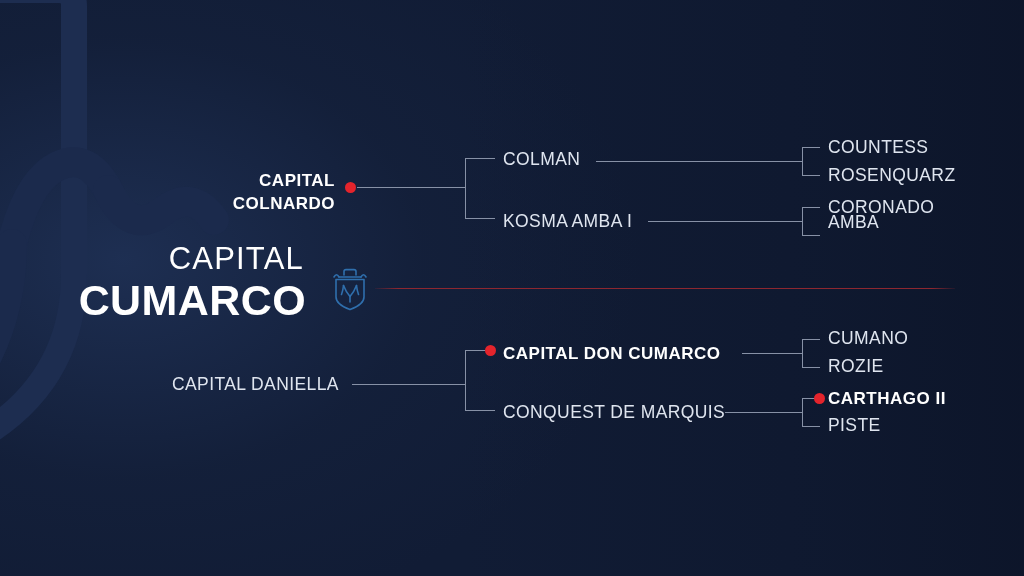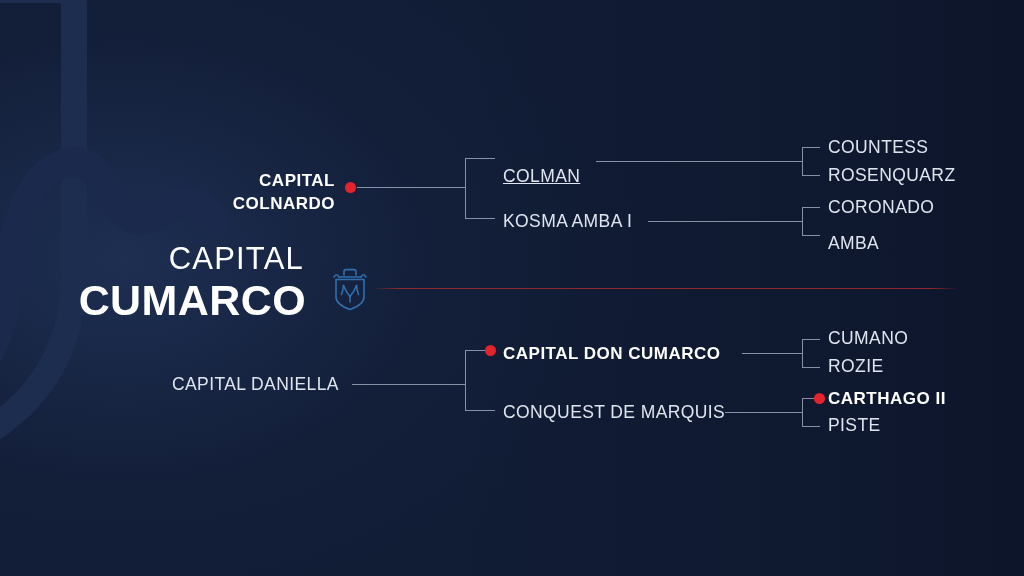--- a/index.html
+++ b/index.html
@@ -189,7 +189,7 @@
   <div class="hline" style="left:465px; top:158px; width:30px;"></div>
   <div class="hline" style="left:465px; top:218px; width:30px;"></div>
 
-  <div class="node reg" style="left:503px; top:166px;text-decoration:underline;">COLMAN</div>
+  <div class="node reg" style="left:503px; top:149px;">COLMAN</div>
   <div class="node reg" style="left:503px; top:211px;">KOSMA AMBA I</div>
 
   <div class="hline" style="left:596px; top:161px; width:206px;"></div>

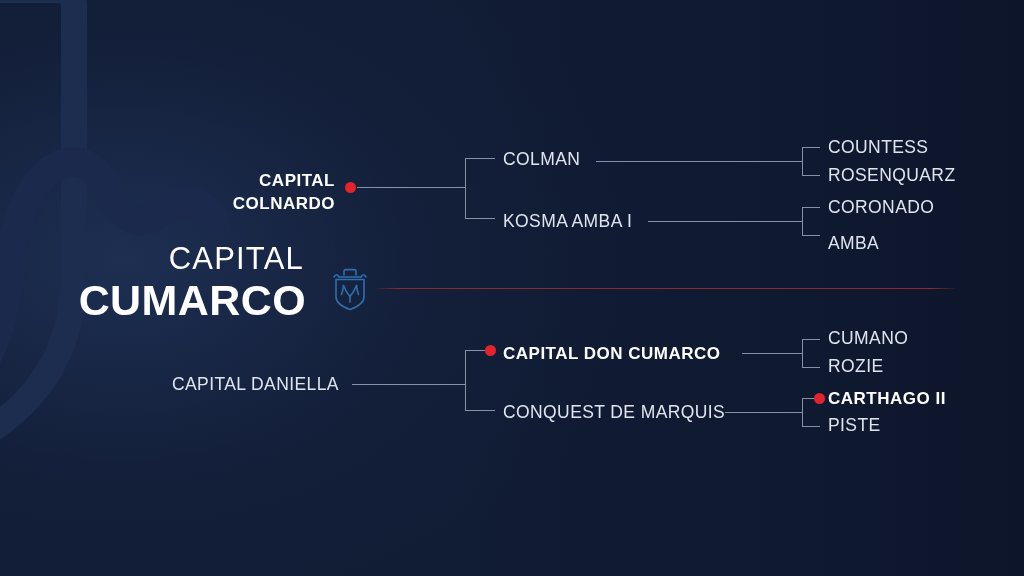--- a/index.html
+++ b/index.html
@@ -205,7 +205,7 @@
   <div class="node reg" style="left:828px; top:137px;">COUNTESS</div>
   <div class="node reg" style="left:828px; top:165px;">ROSENQUARZ</div>
   <div class="node reg" style="left:828px; top:197px;">CORONADO</div>
-  <div class="node reg" style="left:828px; top:233px;">AMBA</div>
+  <div class="node reg" style="left:828px; top:212px;">AMBA</div>
 
   <div class="node reg" style="left:172px; top:374px;text-align:right;">CAPITAL DANIELLA</div>
 

